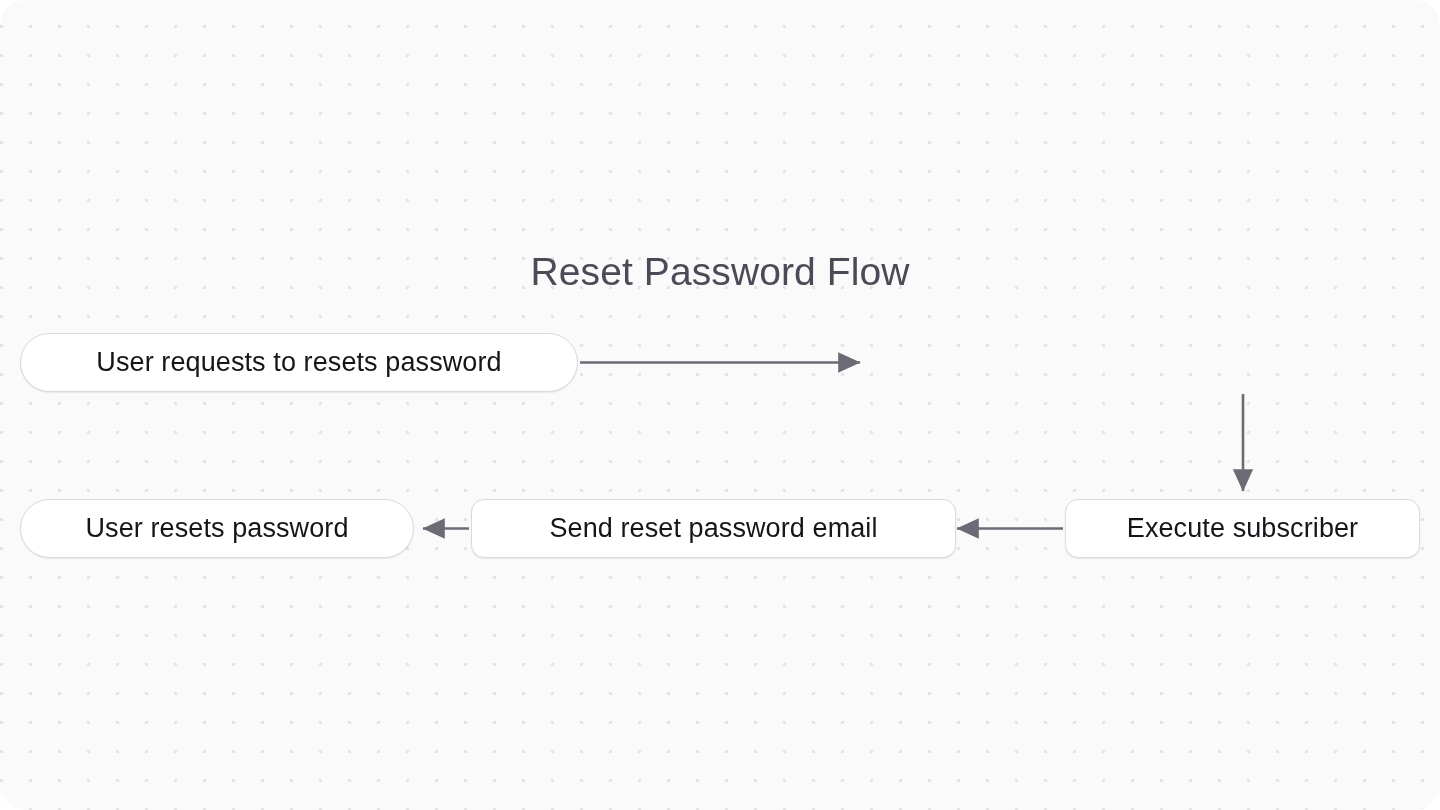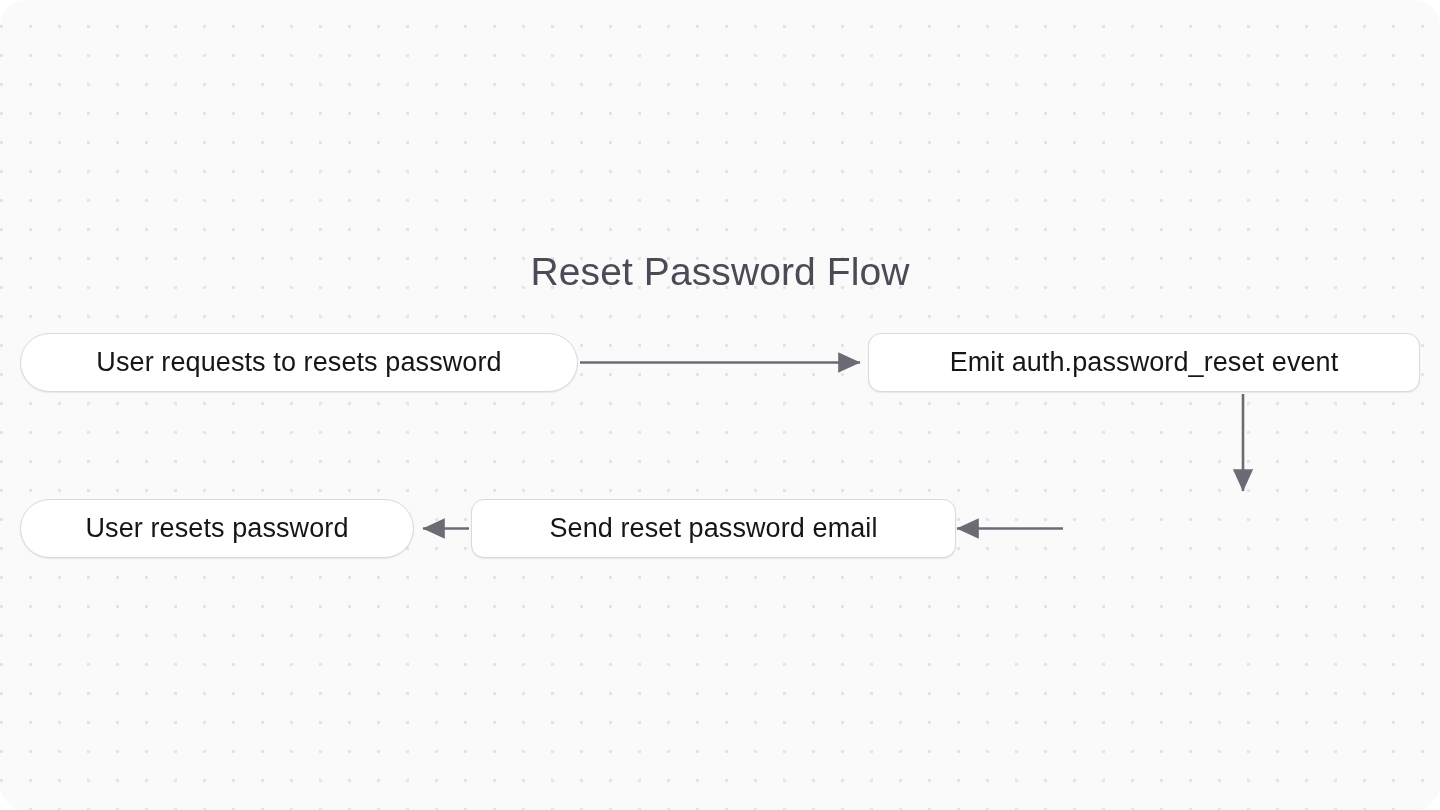--- a/index.html
+++ b/index.html
@@ -108,9 +108,6 @@
     <span>User requests to resets password</span>
   </div>
 
-  <div class="node node-rounded" id="node-emit">
-    <span>Emit auth.password_reset event</span>
-  </div>
 
 
   <div class="node node-rounded" id="node-email">

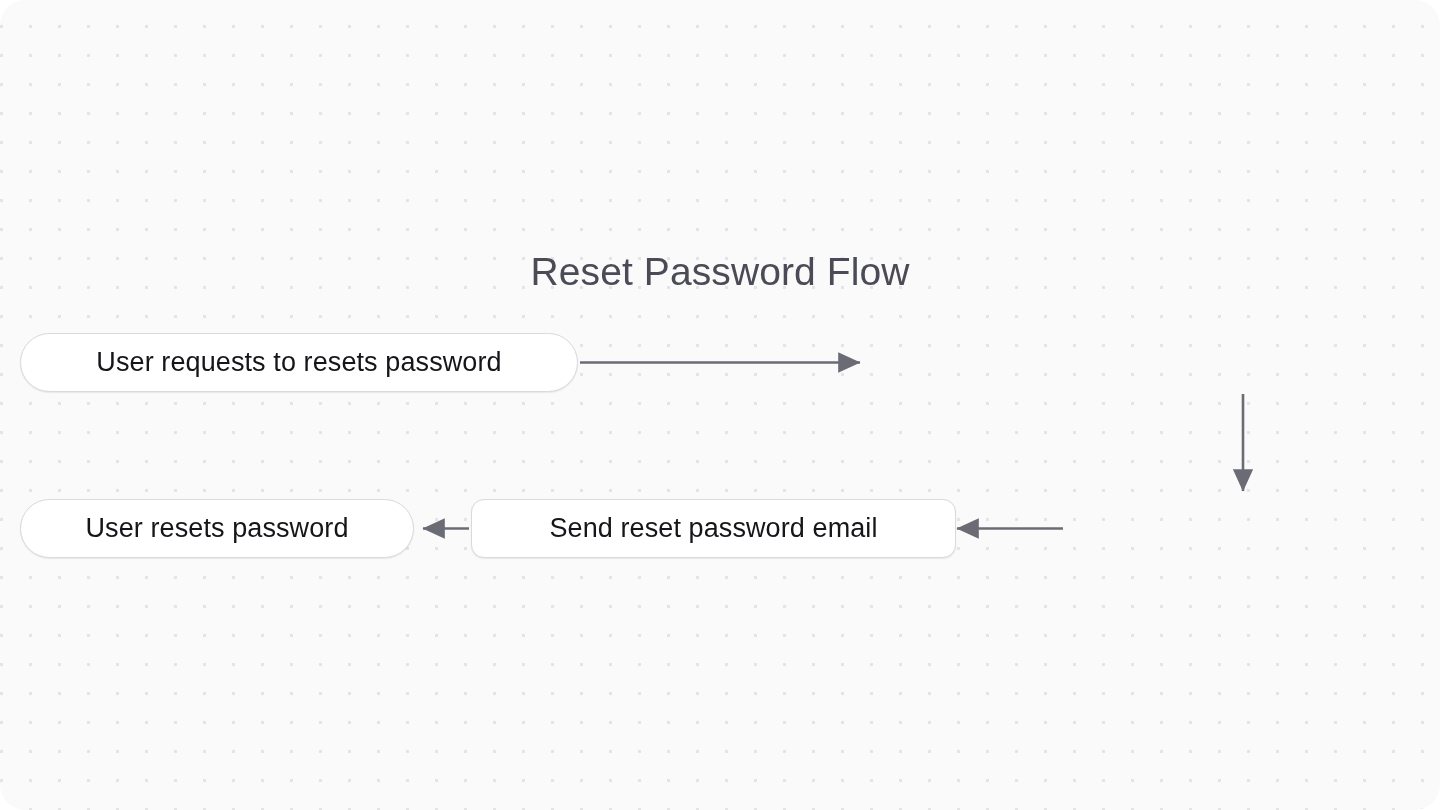--- a/index.html
+++ b/index.html
@@ -109,6 +109,9 @@
   </div>
 
 
+  <div class="node node-rounded" id="node-execute">
+    <span>Execute subscriber</span>
+  </div>
 
   <div class="node node-rounded" id="node-email">
     <span>Send reset password email</span>

